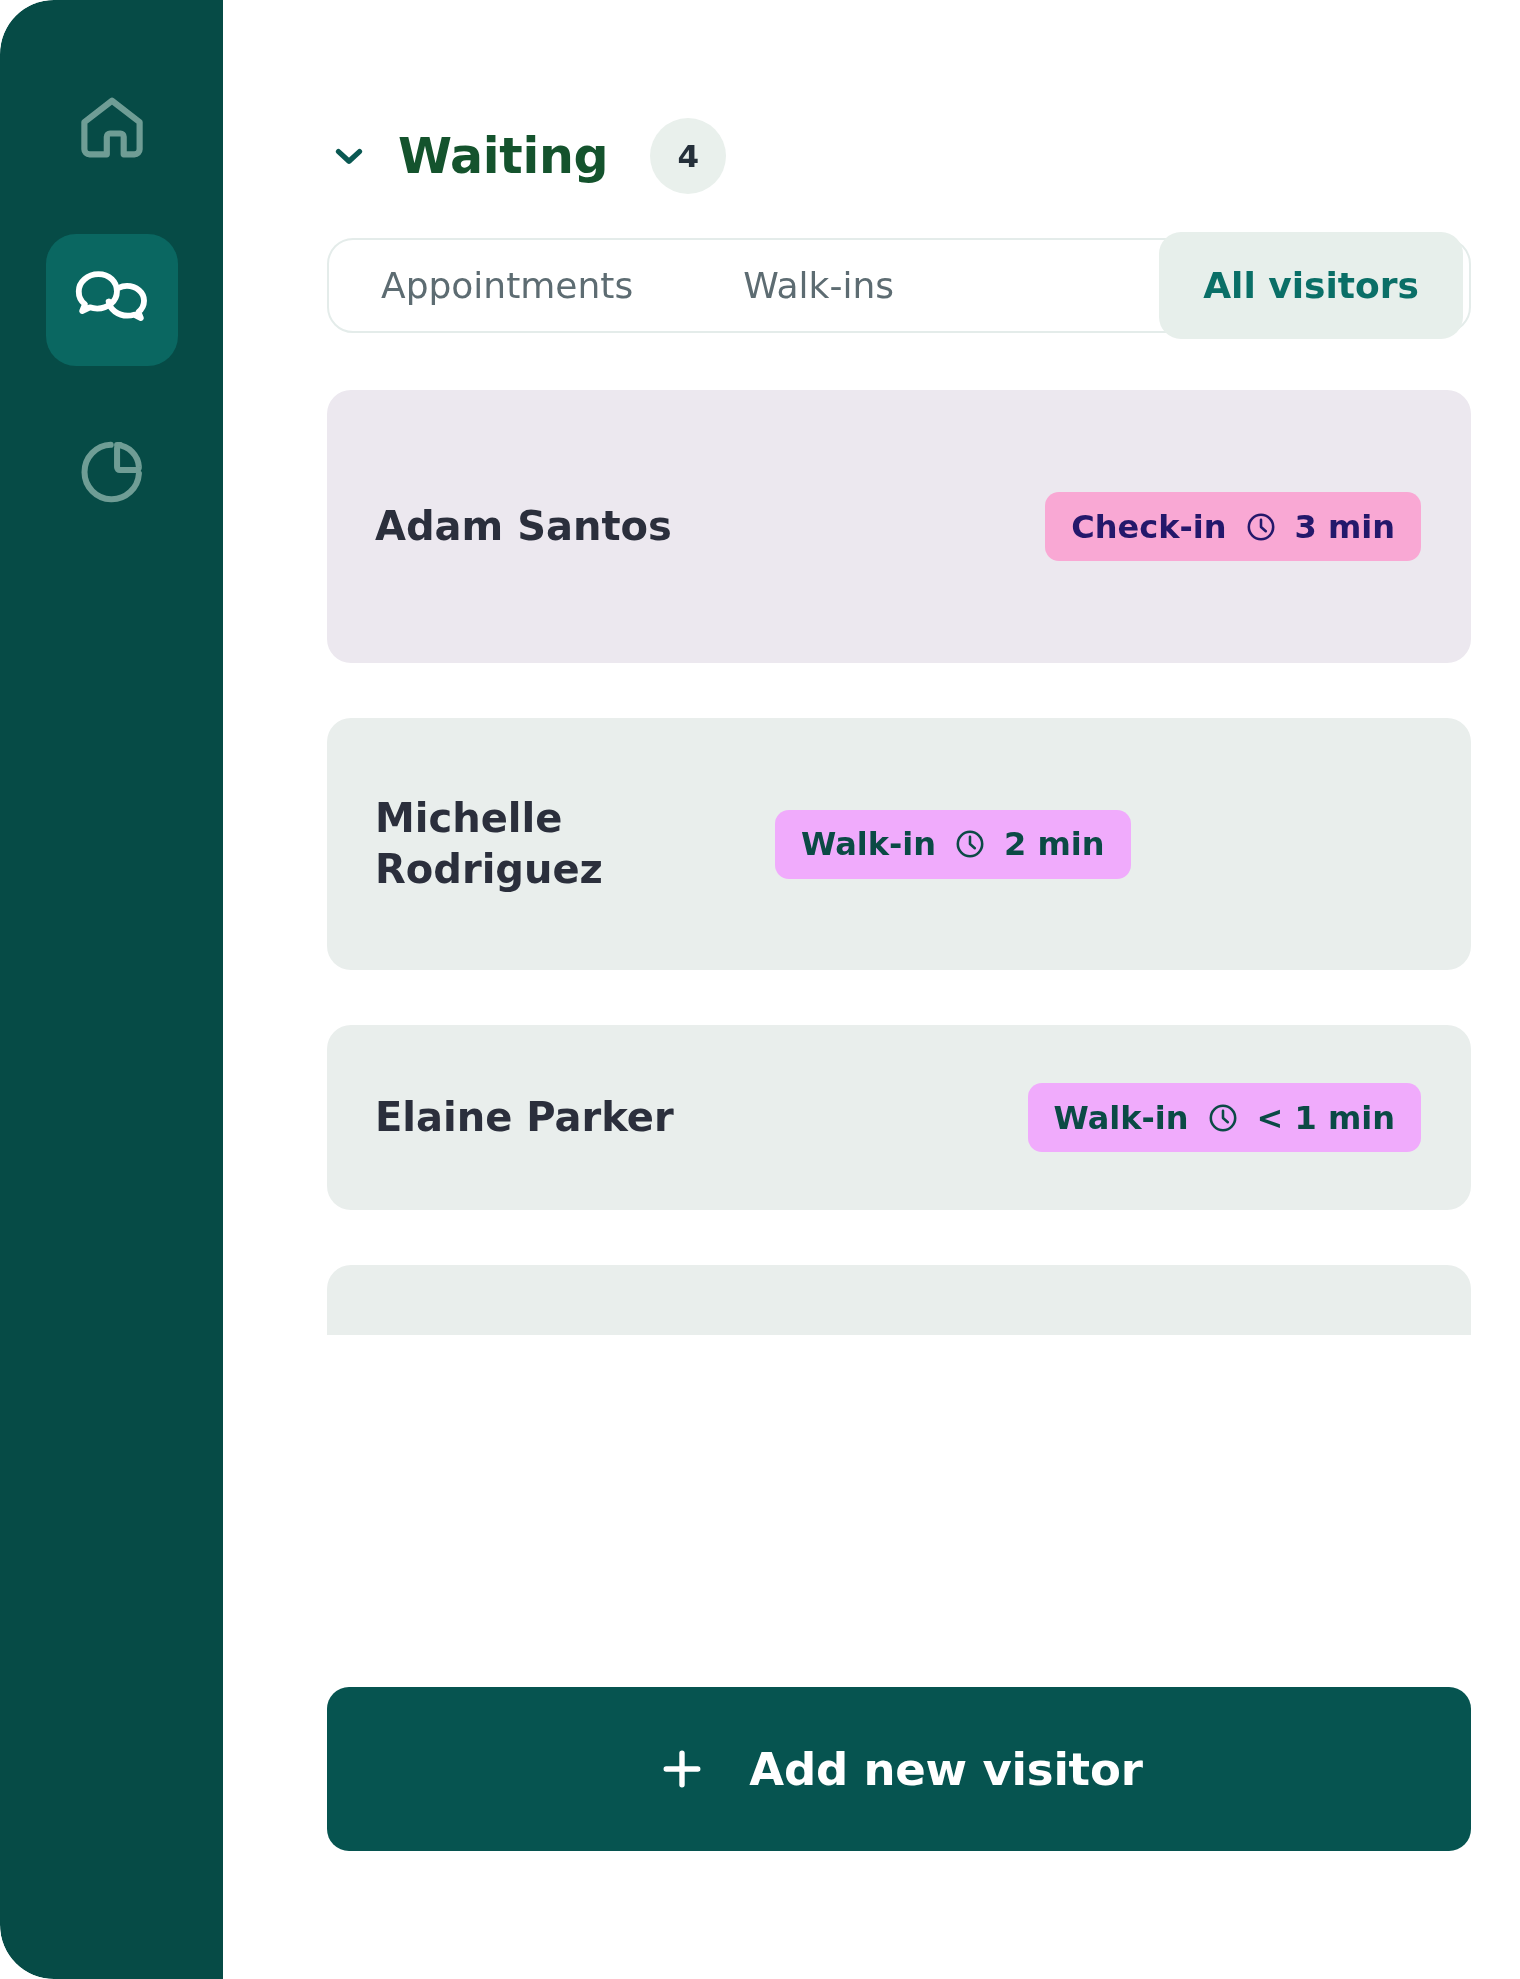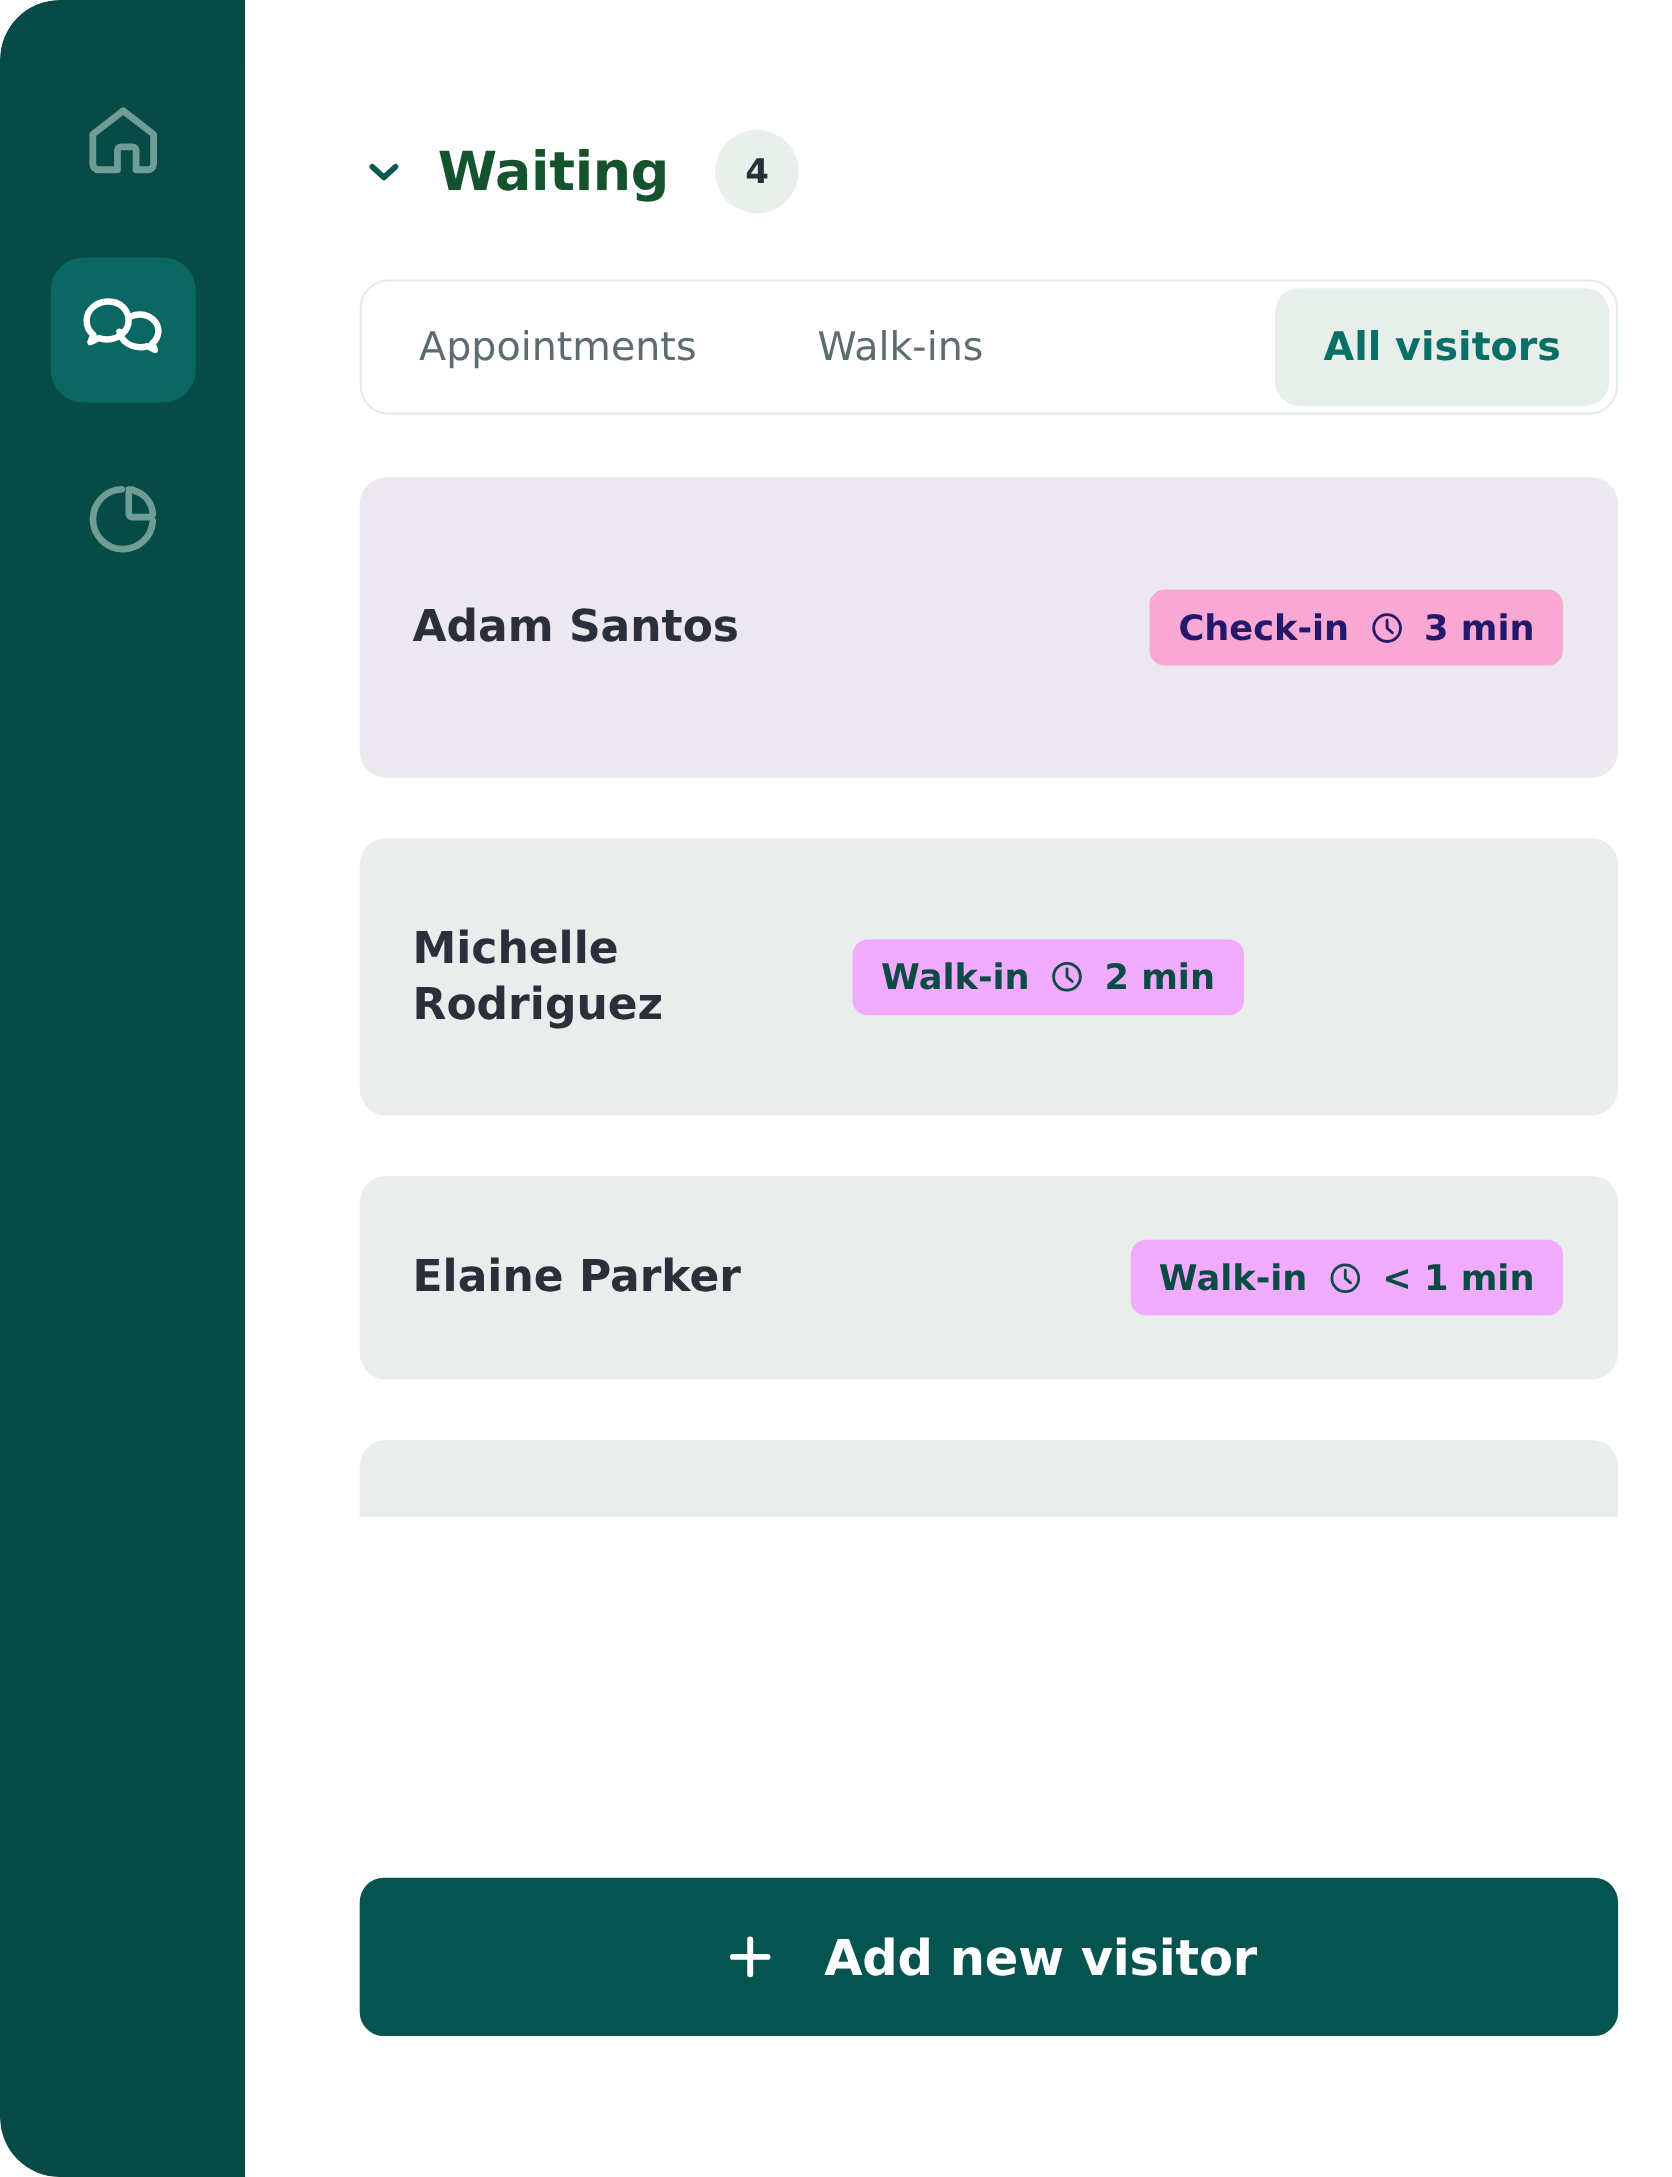--- a/index.html
+++ b/index.html
@@ -86,8 +86,8 @@
 
   
   .tabbar {
-    margin-top: 60px;
-    height: 123px;
+    margin-top: 44px;
+    height: 95px;
     border: 2px solid #e4ecea;
     border-radius: 26px;
     display: flex;

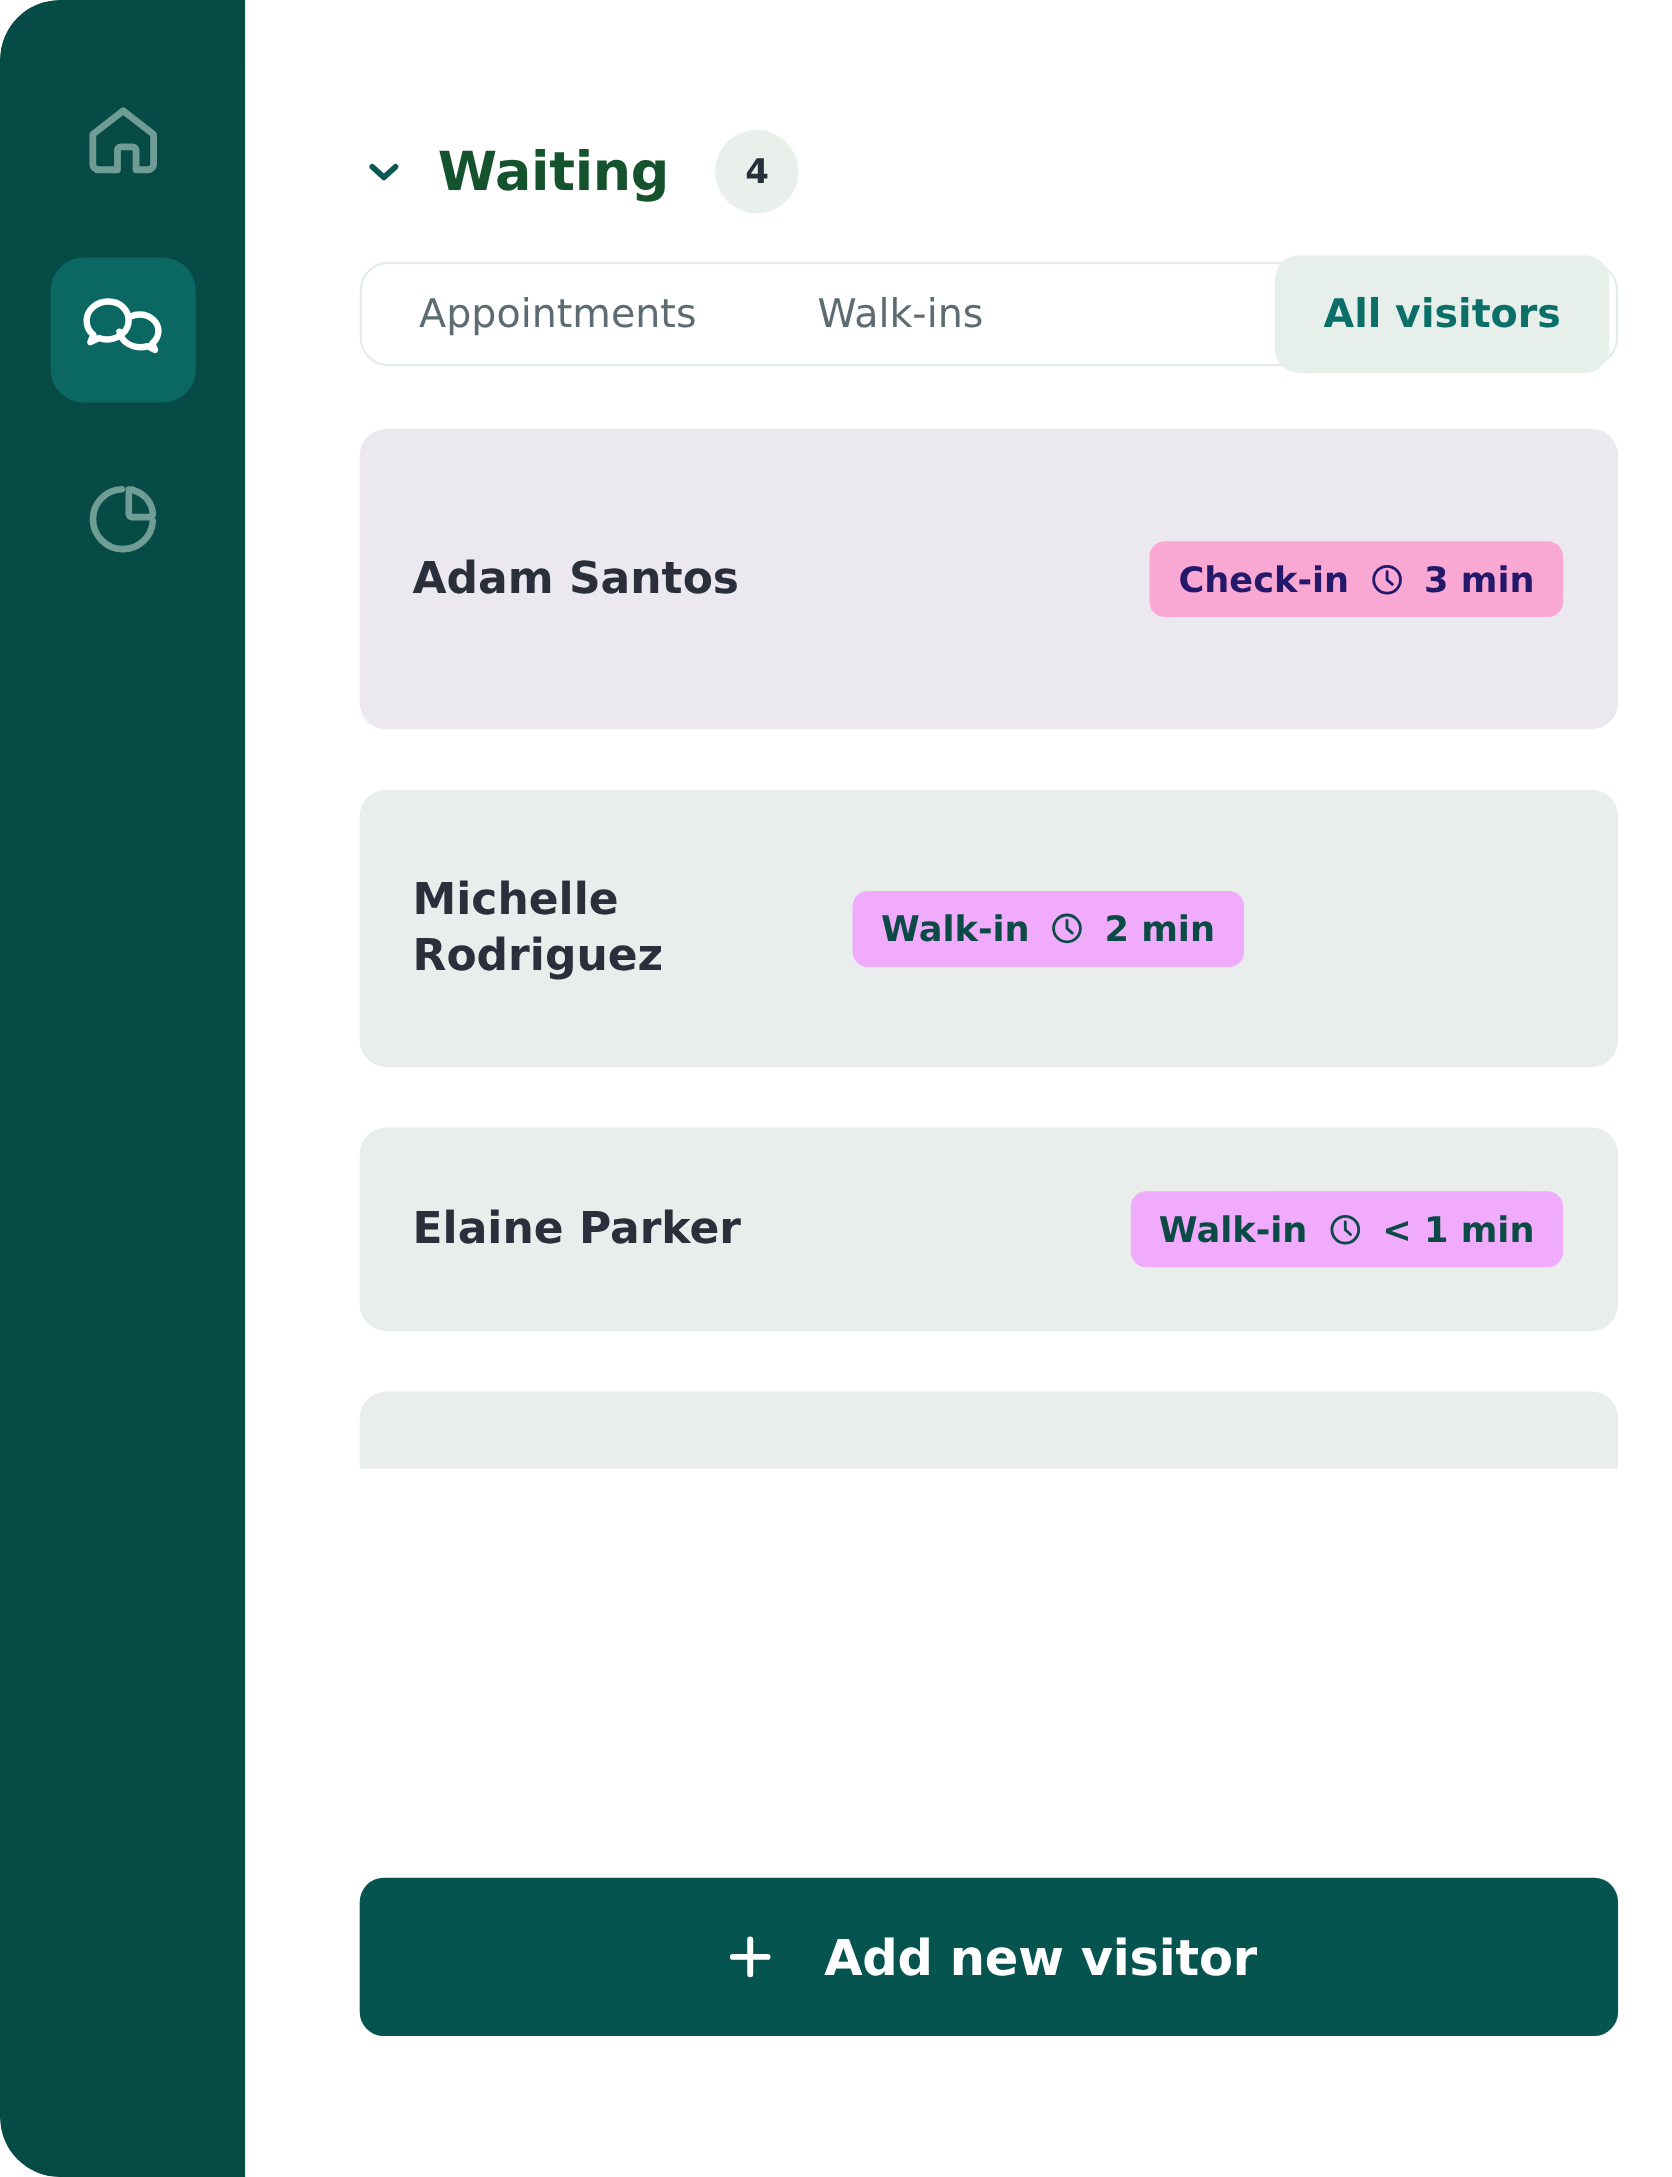--- a/index.html
+++ b/index.html
@@ -178,7 +178,7 @@
     left: 104px;
     right: 49px;
     bottom: 128px;
-    height: 144px;
+    height: 164px;
     background: #065450;
     border-radius: 22px;
     display: flex;

